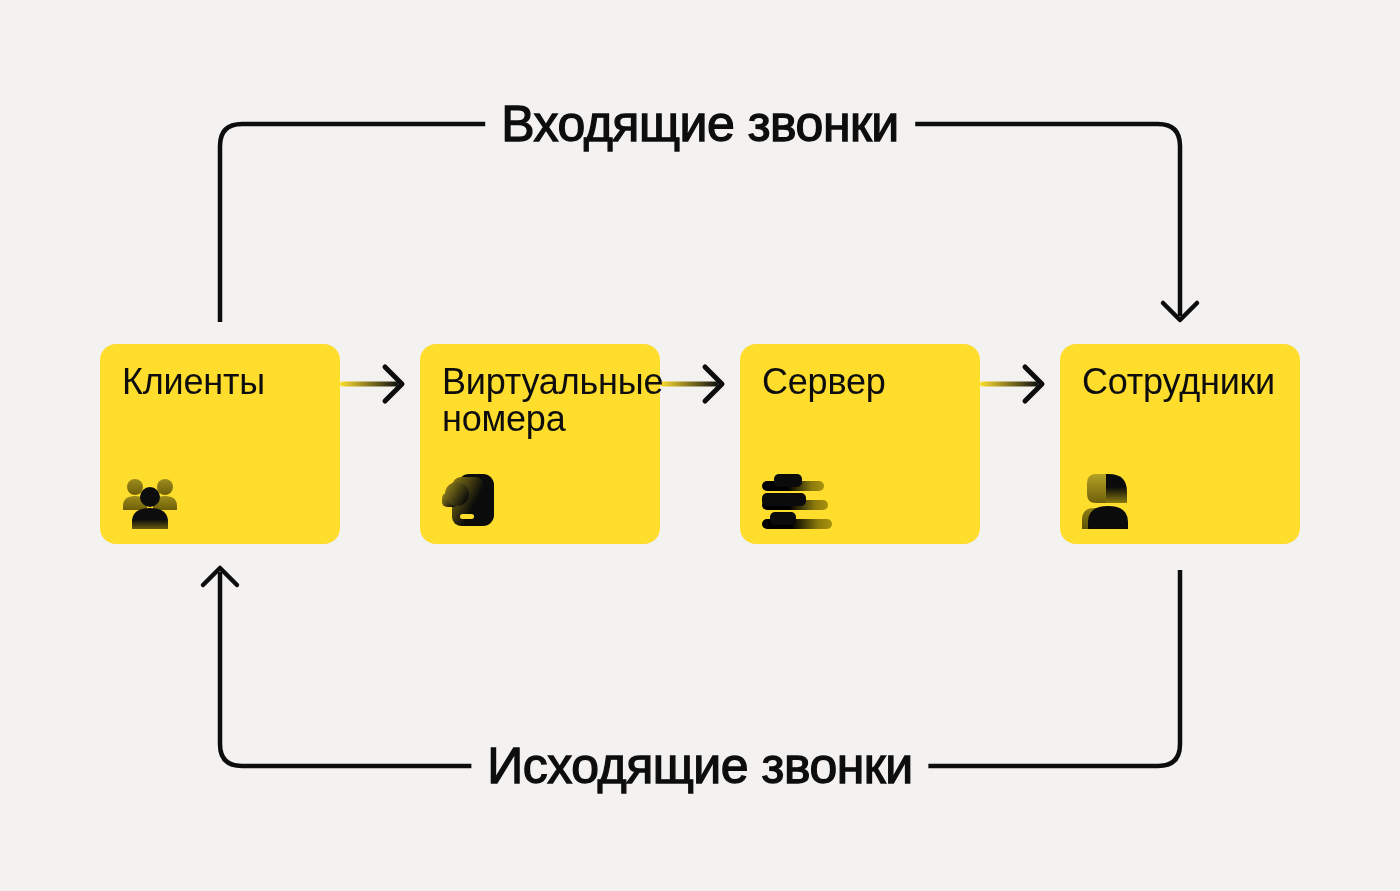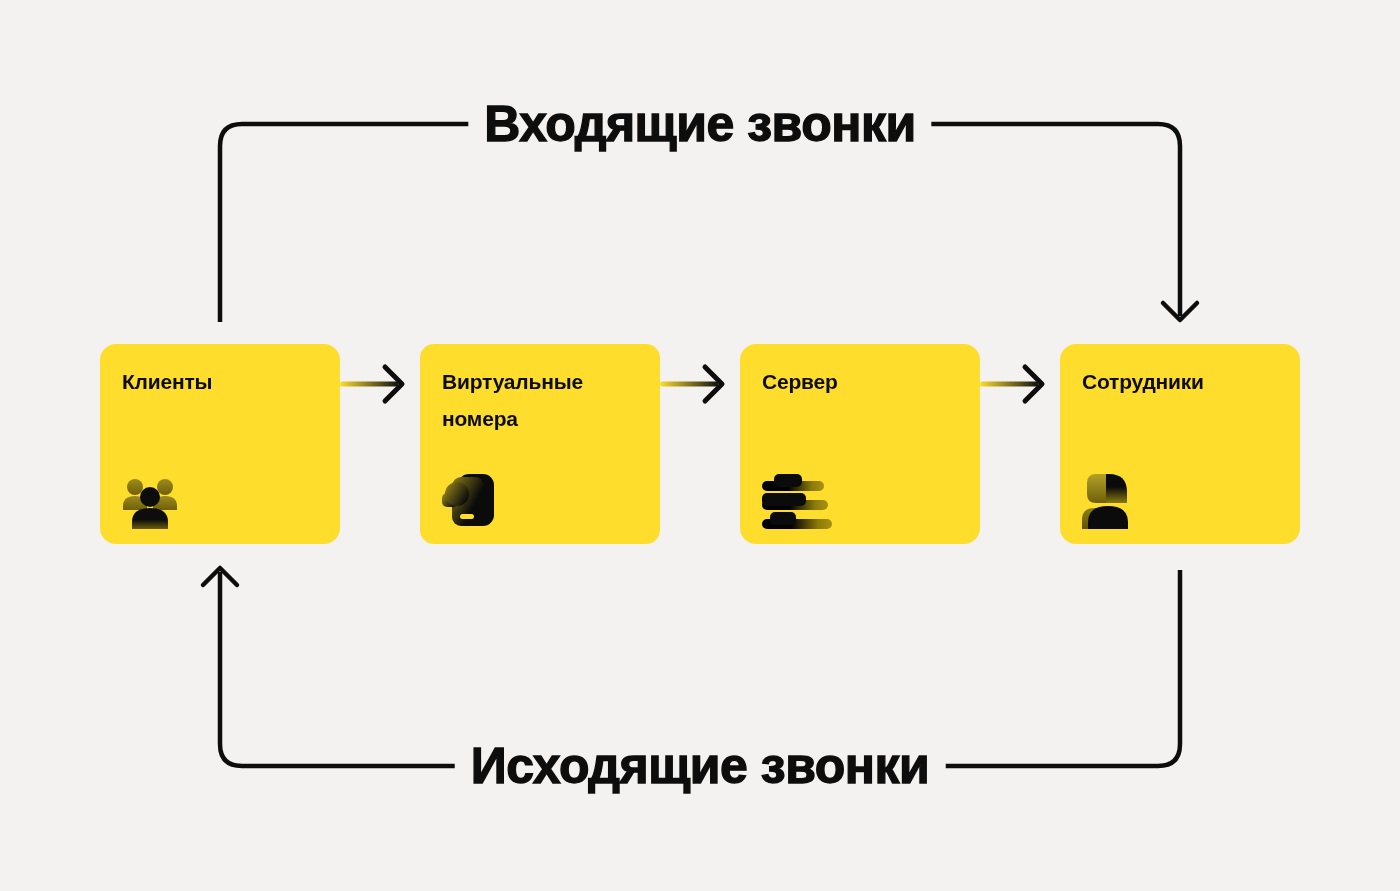--- a/index.html
+++ b/index.html
@@ -23,7 +23,7 @@
   .flow-label{
     position:absolute;left:700px;transform:translate(-50%,-50%);
     background:#F3F2F0;padding:2px 16px;white-space:nowrap;
-    font-size:50px;font-weight:700;color:#0D0D0D;
+    font-size:50px;font-weight:400;color:#0D0D0D;
     -webkit-text-stroke:1.3px #0D0D0D;letter-spacing:-0.5px;
     z-index:3;
   }

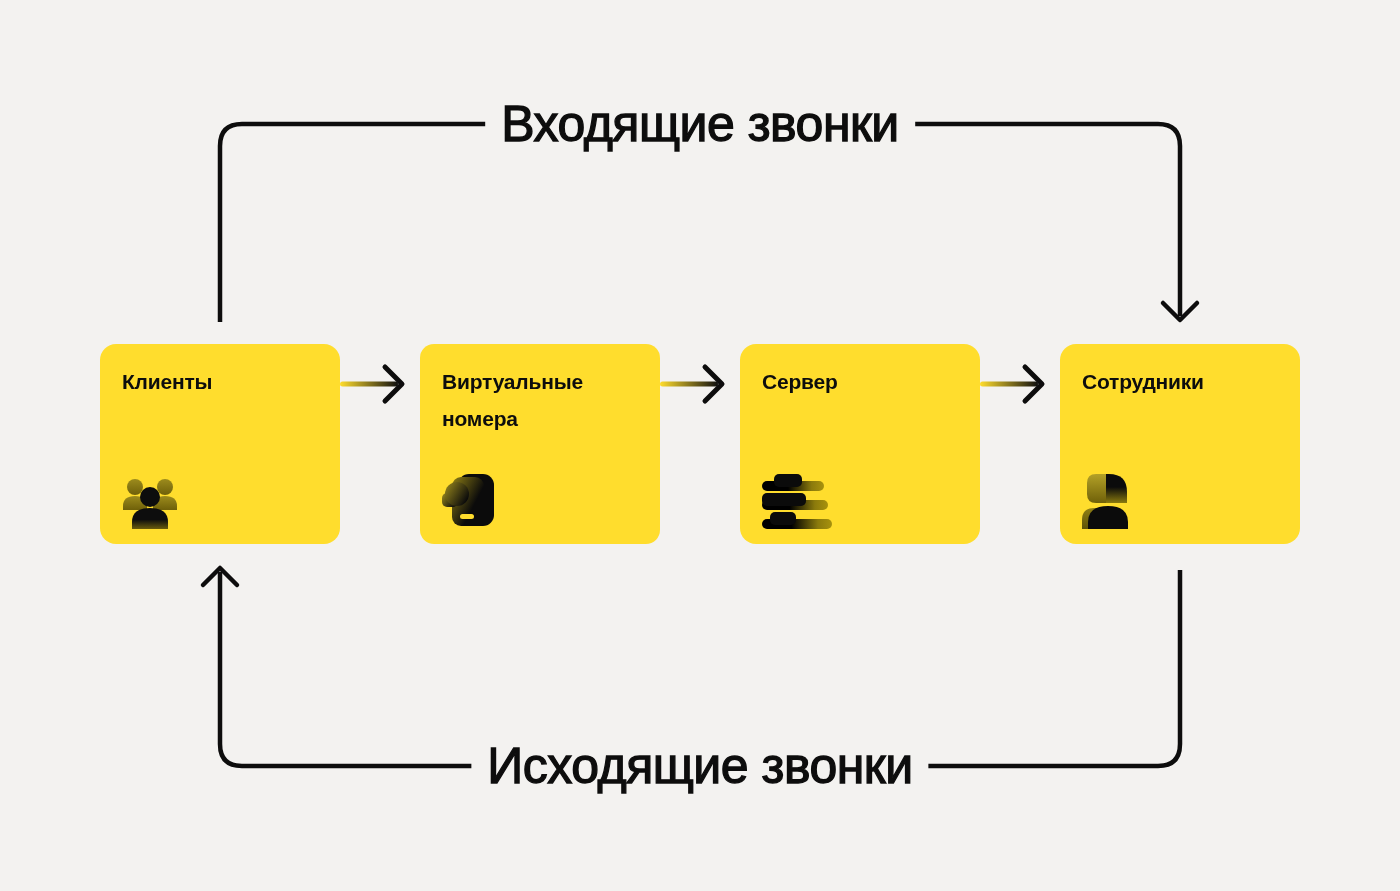--- a/index.html
+++ b/index.html
@@ -16,7 +16,7 @@
   }
   .card-0{left:100px;} .card-1{left:420px;border-radius:14px;} .card-2{left:740px;} .card-3{left:1060px;}
   .card-label{
-    font-size:21px;line-height:37px;font-weight:700;color:#0D0D0D;
+    font-size:36px;line-height:37px;font-weight:400;color:#0D0D0D;
     letter-spacing:-0.2px;
   }
   .card-icon{position:absolute;left:22px;bottom:15px;}

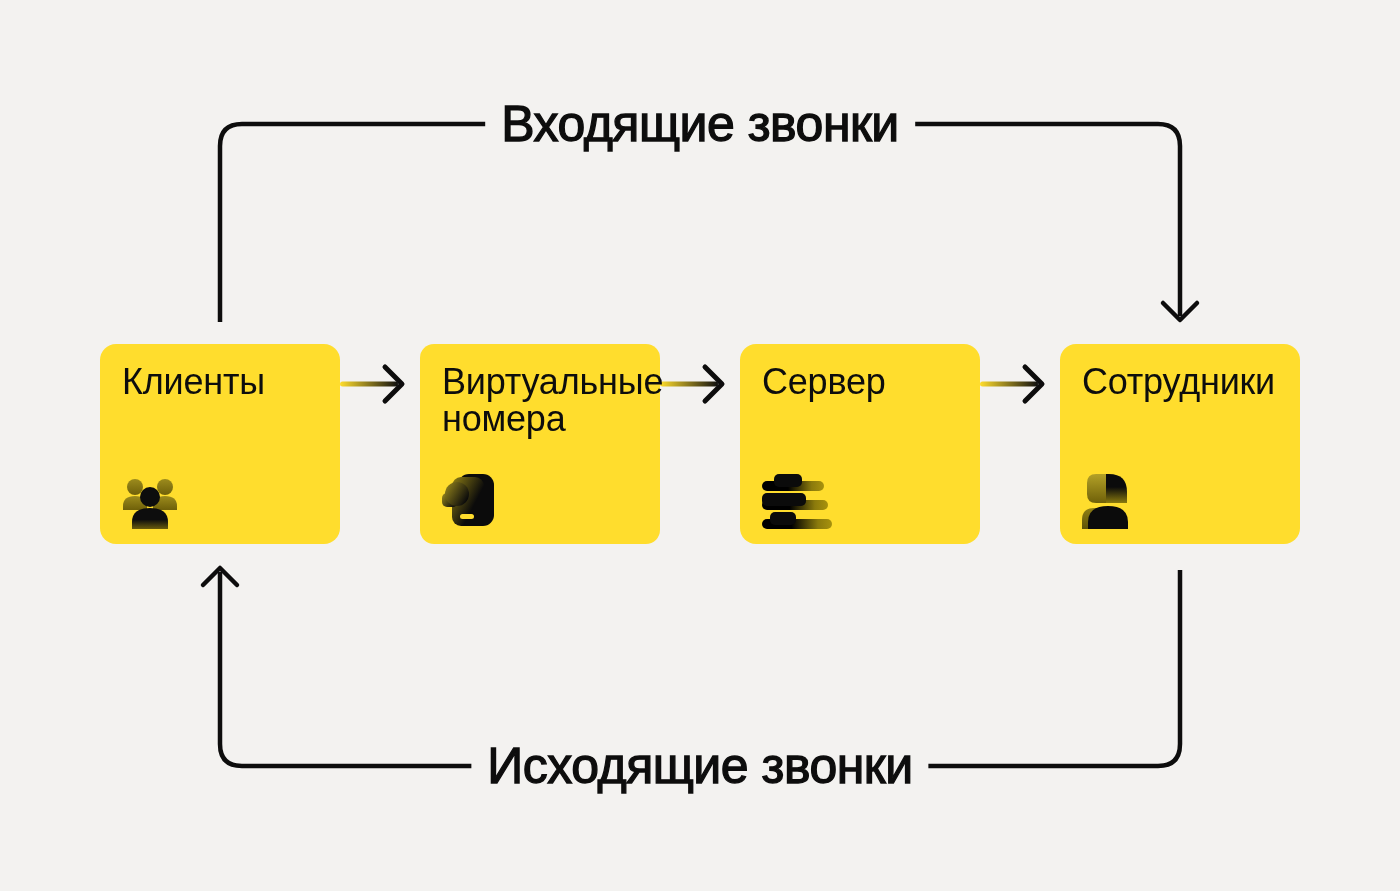--- a/index.html
+++ b/index.html
@@ -14,7 +14,7 @@
     background:#FFDD2D;border-radius:16px;box-sizing:border-box;
     padding:19px 22px 0 22px;
   }
-  .card-0{left:100px;} .card-1{left:420px;border-radius:14px;} .card-2{left:740px;} .card-3{left:1060px;}
+  .card-0{left:100px;} .card-1{left:420px;} .card-2{left:740px;} .card-3{left:1060px;}
   .card-label{
     font-size:36px;line-height:37px;font-weight:400;color:#0D0D0D;
     letter-spacing:-0.2px;

